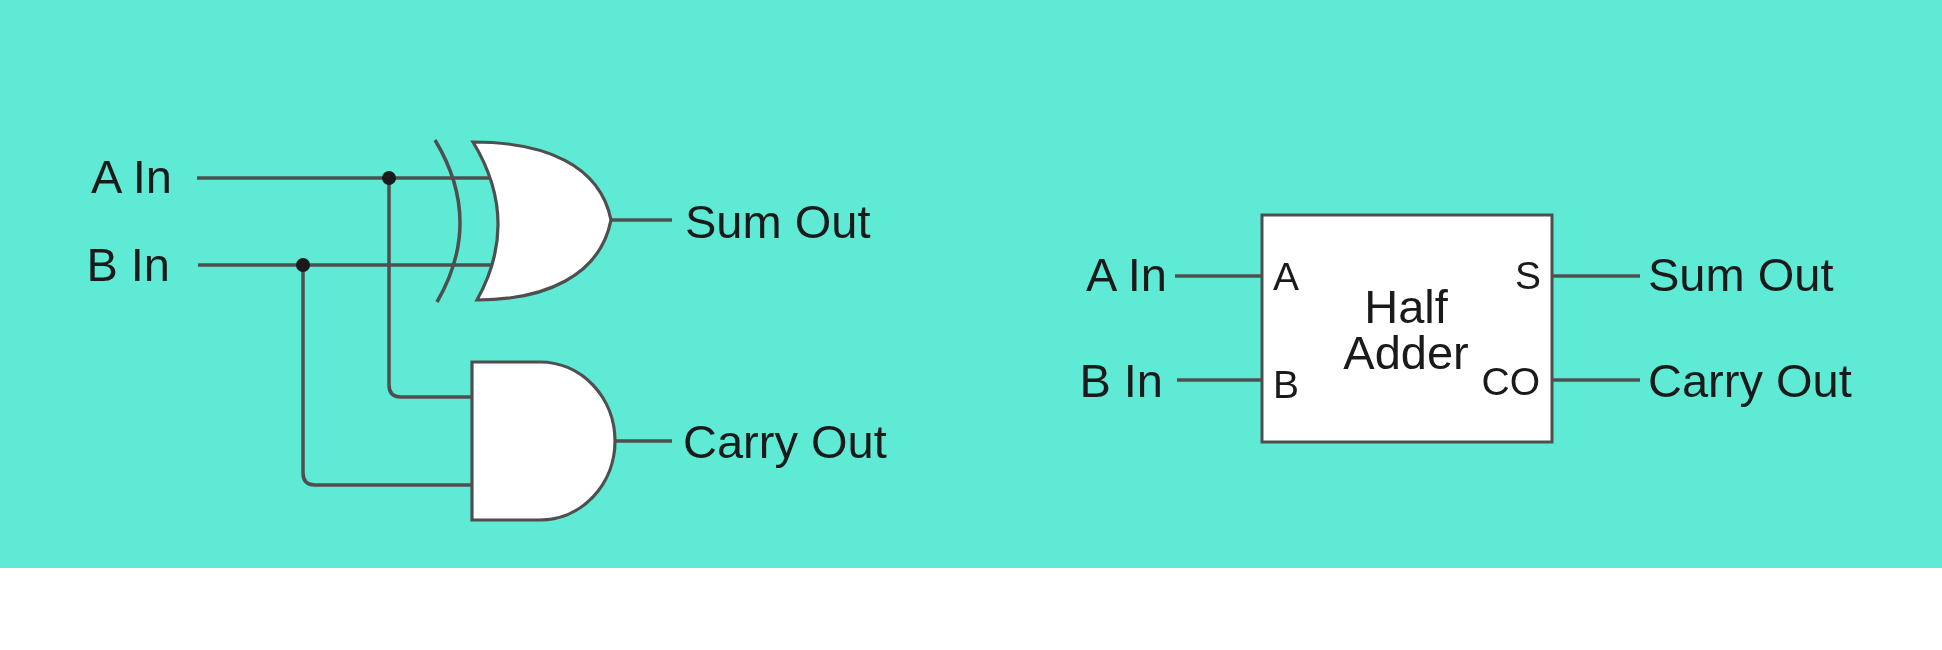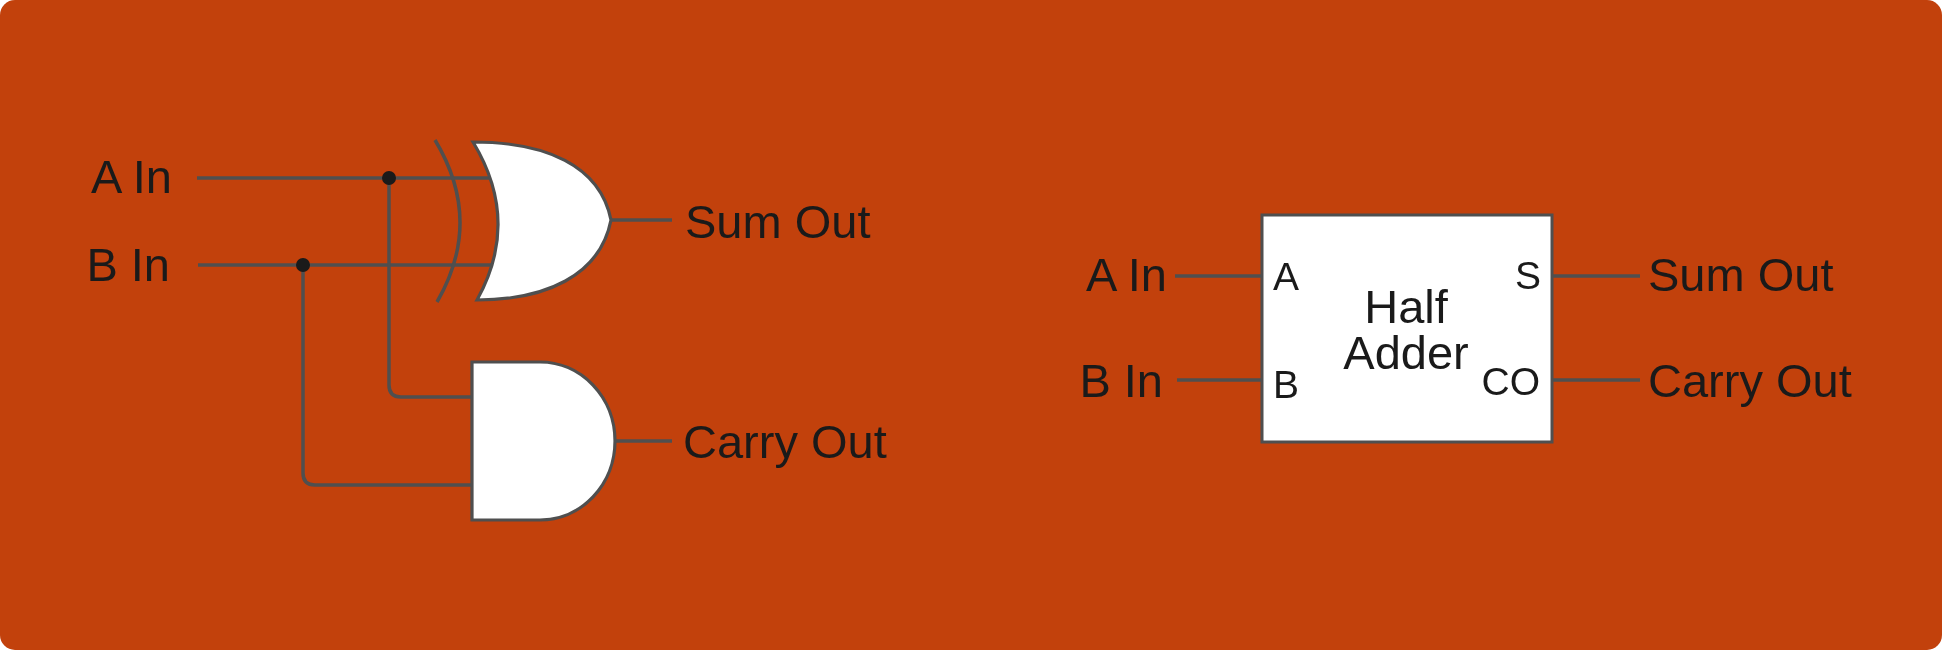--- a/index.html
+++ b/index.html
@@ -10,10 +10,9 @@
   .stage {
     position: relative;
     width: 1942px;
-    height: 650px;
-    background: #c2410c;
+    height: 568px;
+    background: #5eead4;
     overflow: hidden;
-    border-radius: 15px;
   }
   svg { display: block; }
   .stroke-group {

